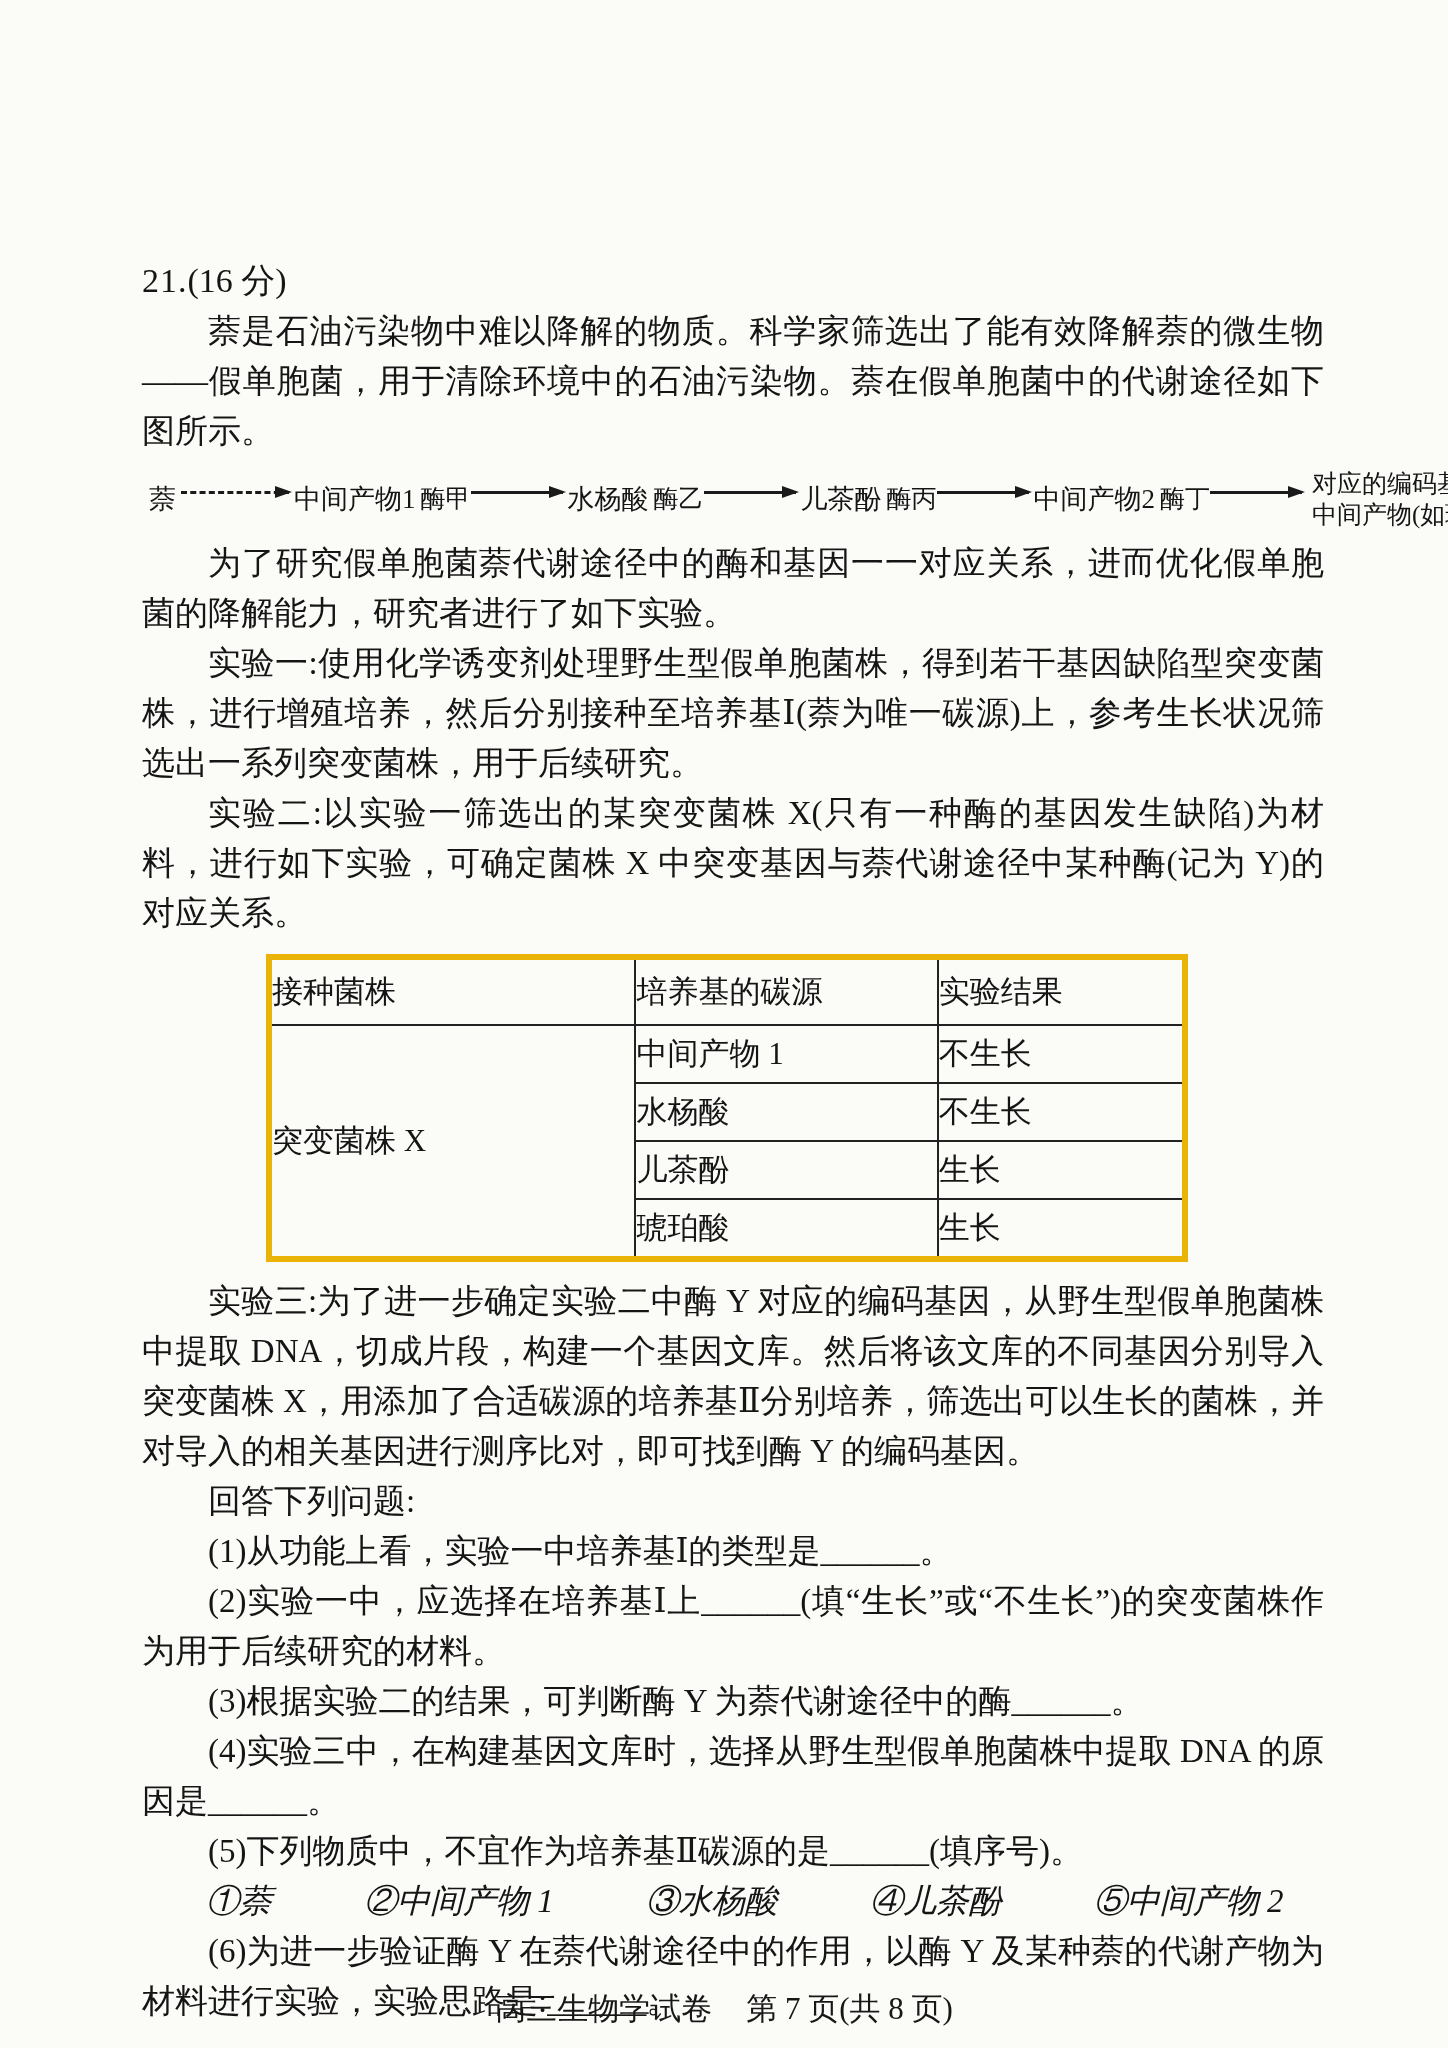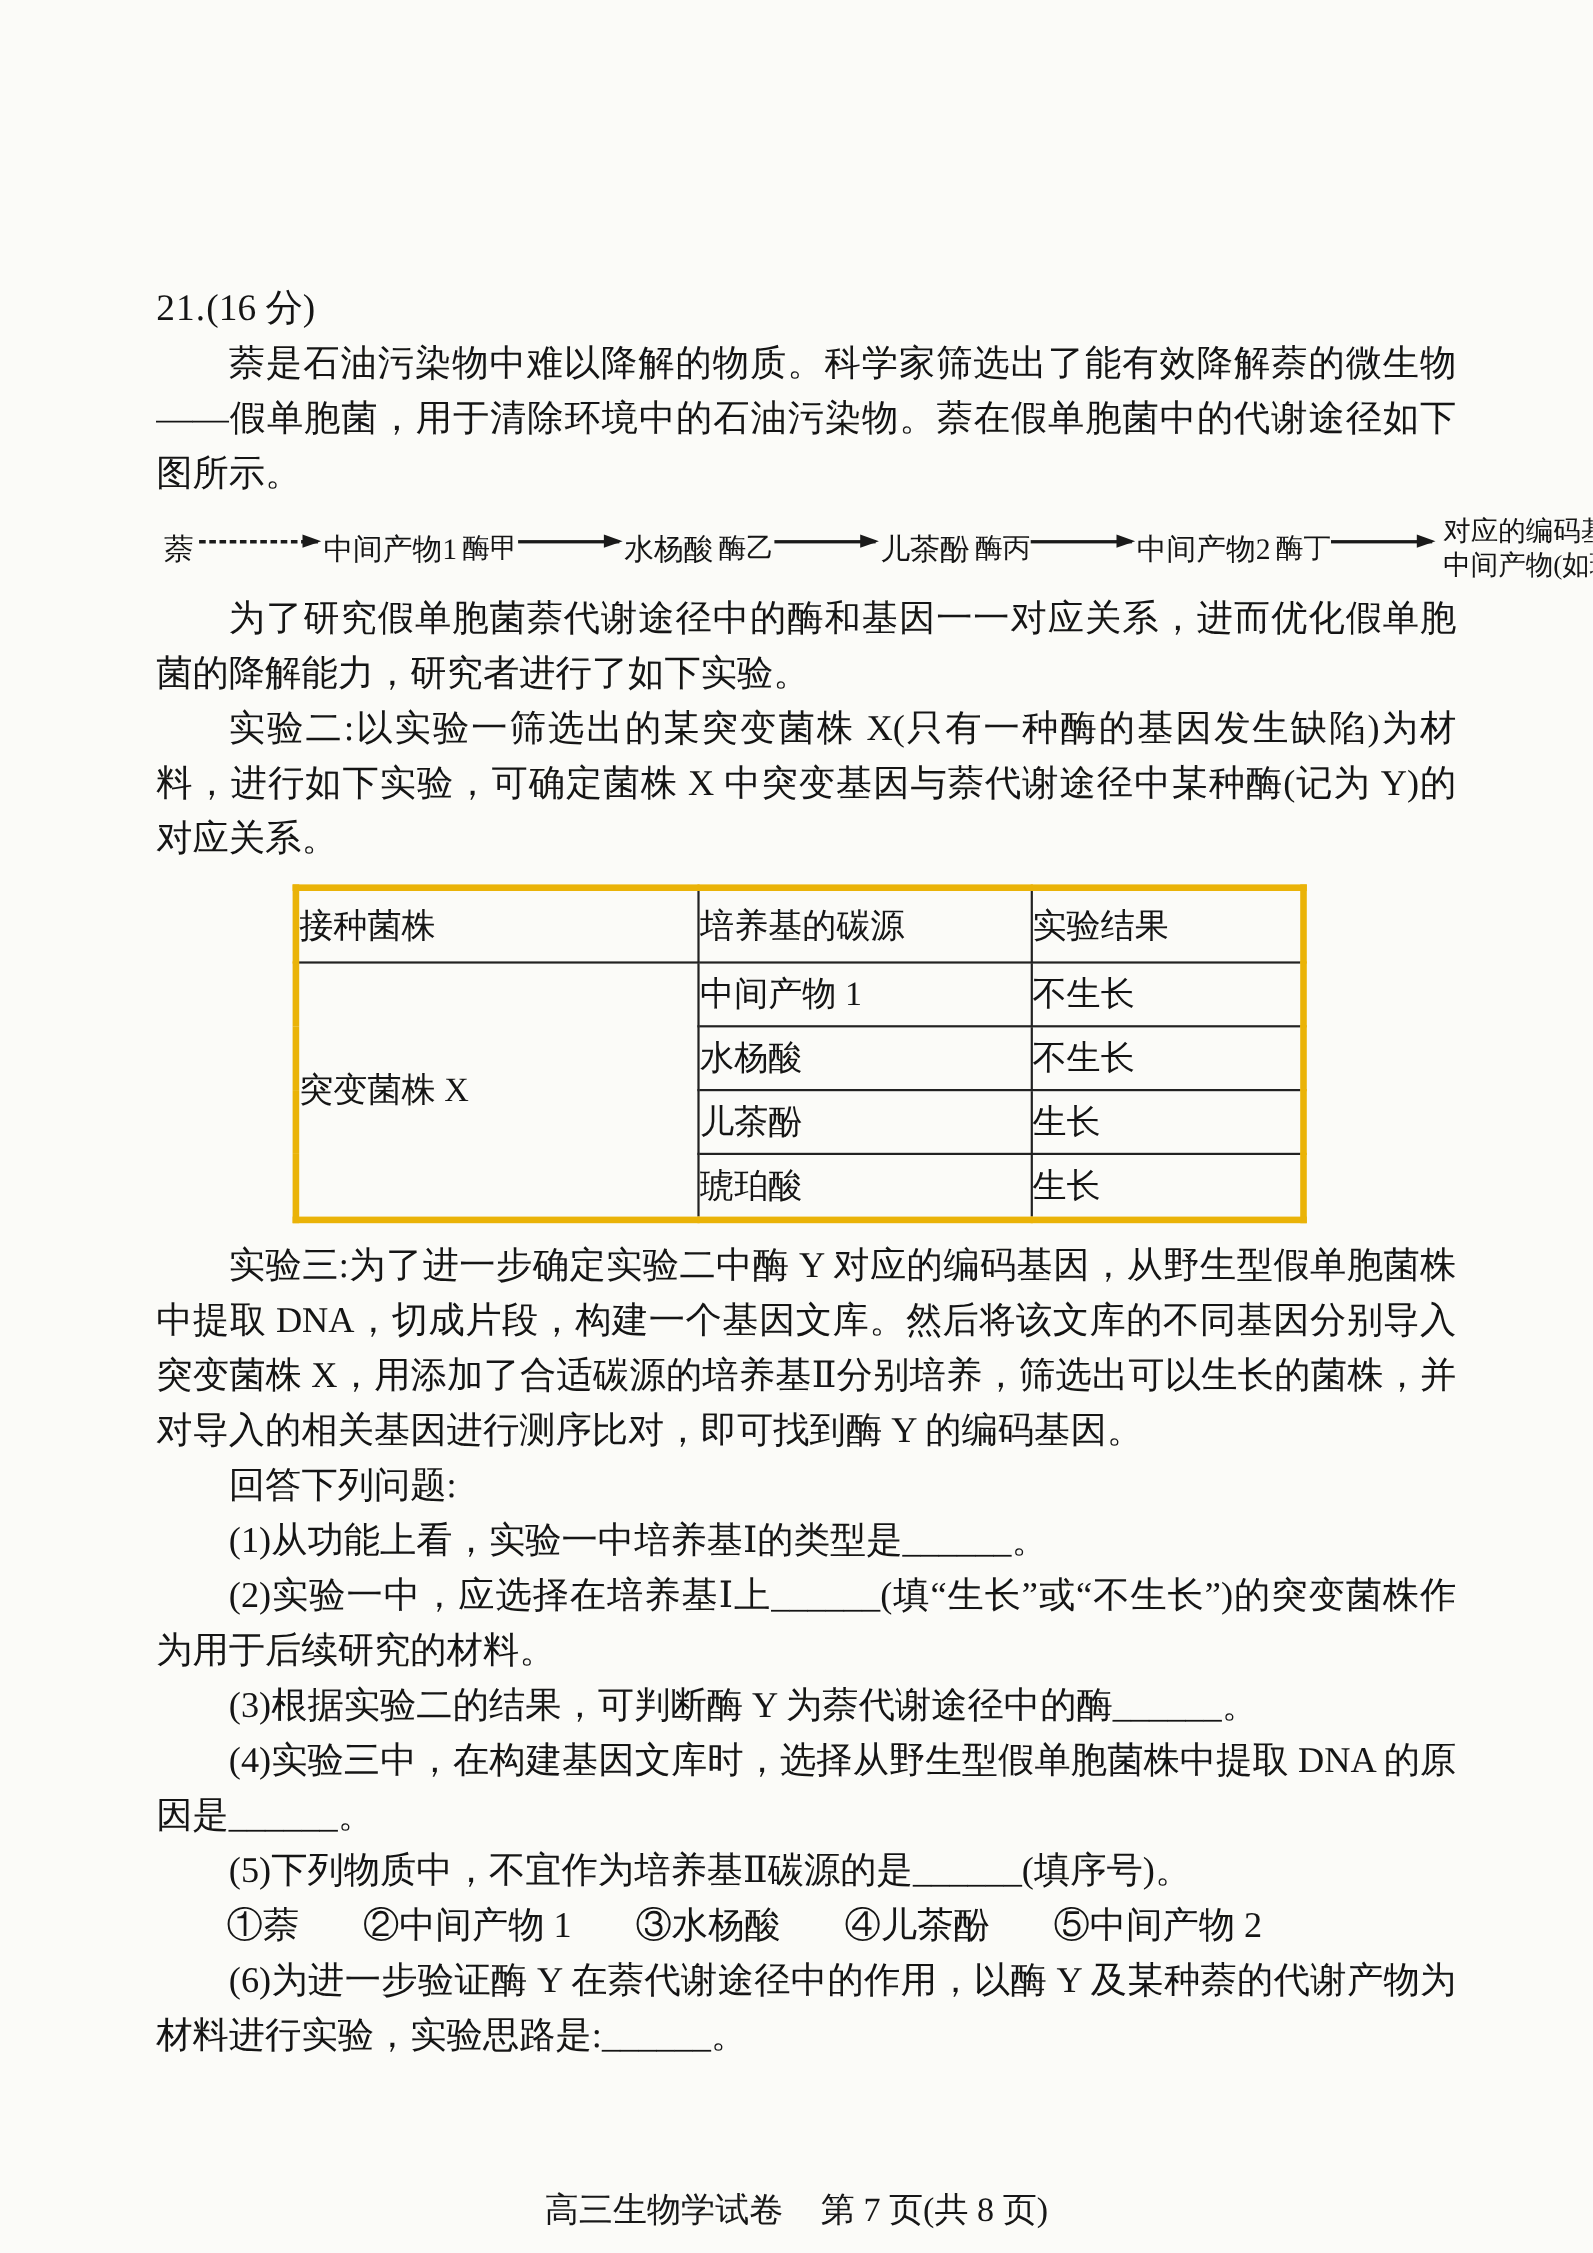--- a/index.html
+++ b/index.html
@@ -95,6 +95,7 @@
     </div>
 
     <p>为了研究假单胞菌萘代谢途径中的酶和基因一一对应关系，进而优化假单胞菌的降解能力，研究者进行了如下实验。</p>
+    <p>实验一:使用化学诱变剂处理野生型假单胞菌株，得到若干基因缺陷型突变菌株，进行增殖培养，然后分别接种至培养基Ⅰ(萘为唯一碳源)上，参考生长状况筛选出一系列突变菌株，用于后续研究。</p>
     <p>实验二:以实验一筛选出的某突变菌株 X(只有一种酶的基因发生缺陷)为材料，进行如下实验，可确定菌株 X 中突变基因与萘代谢途径中某种酶(记为 Y)的对应关系。</p>
 
     <table class="exp-table">

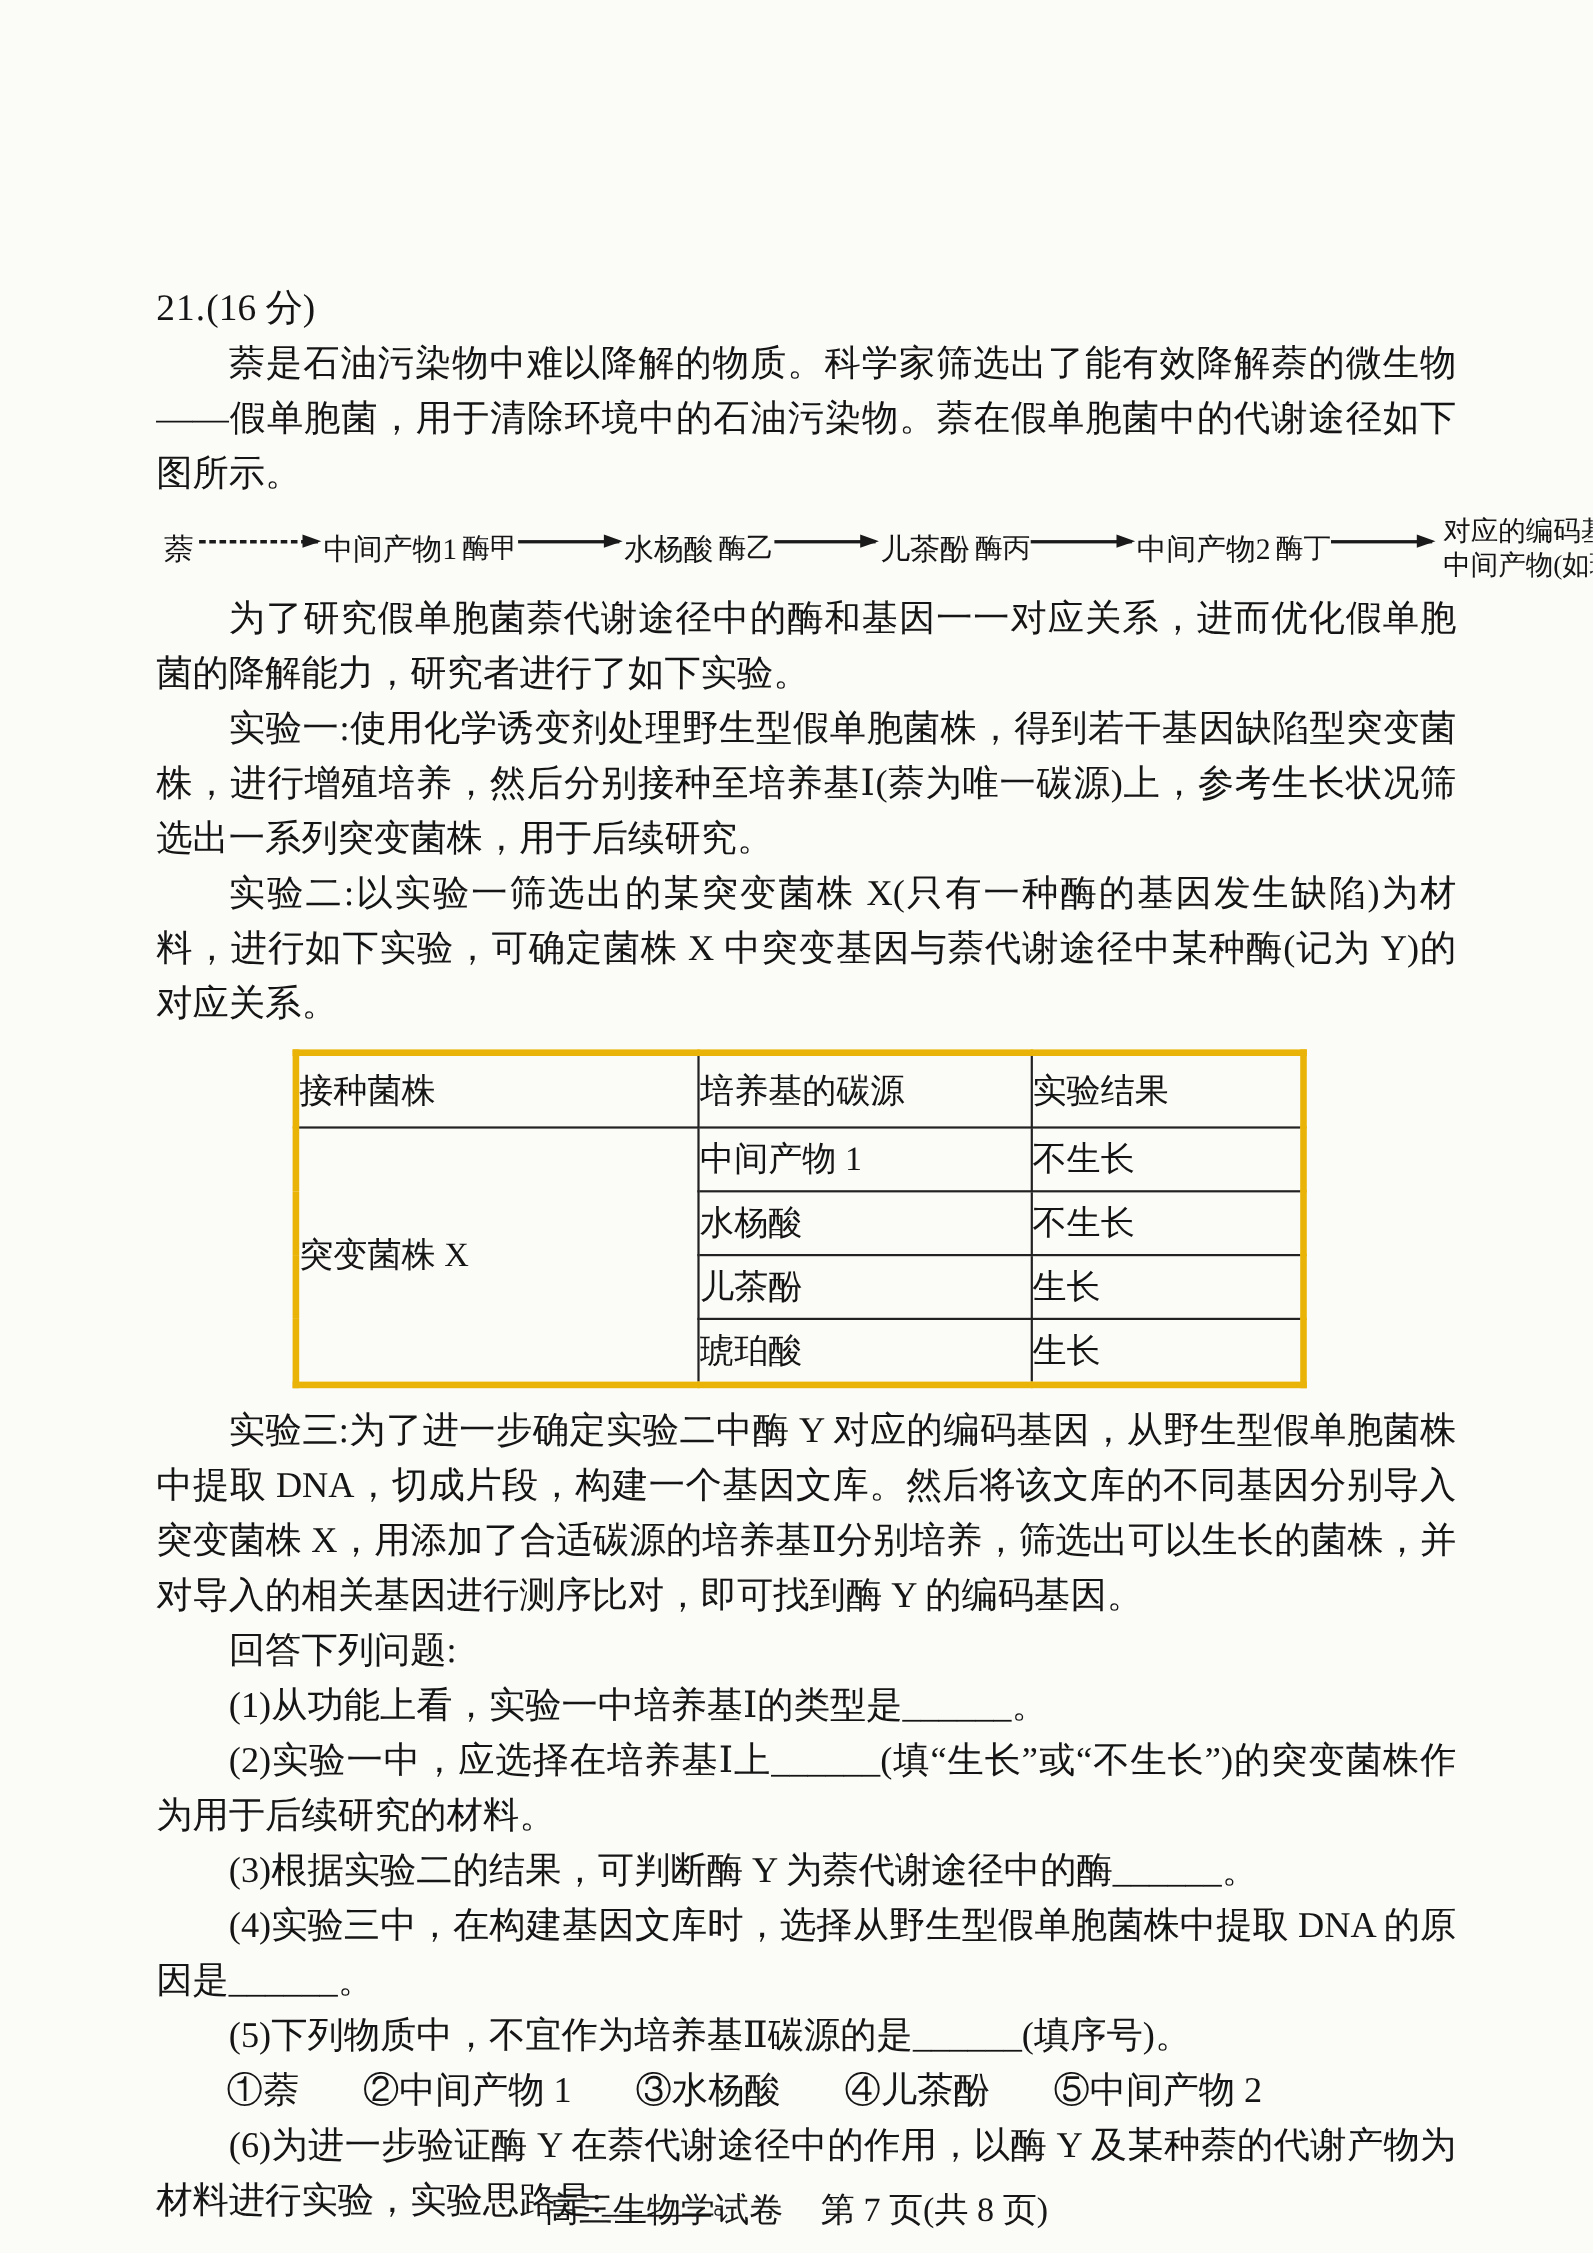--- a/index.html
+++ b/index.html
@@ -45,7 +45,7 @@
   .col-carbon{width:33%;}
   .col-result{width:27%;}
 
-  .options{display:flex;gap:58px;padding-left:64px;}
+  .options{display:flex;gap:92px;padding-left:64px;font-style:italic;}
   .footer{
     position:absolute;top:1988px;left:0;width:100%;
     text-align:center;font-size:31px;color:#171717;

